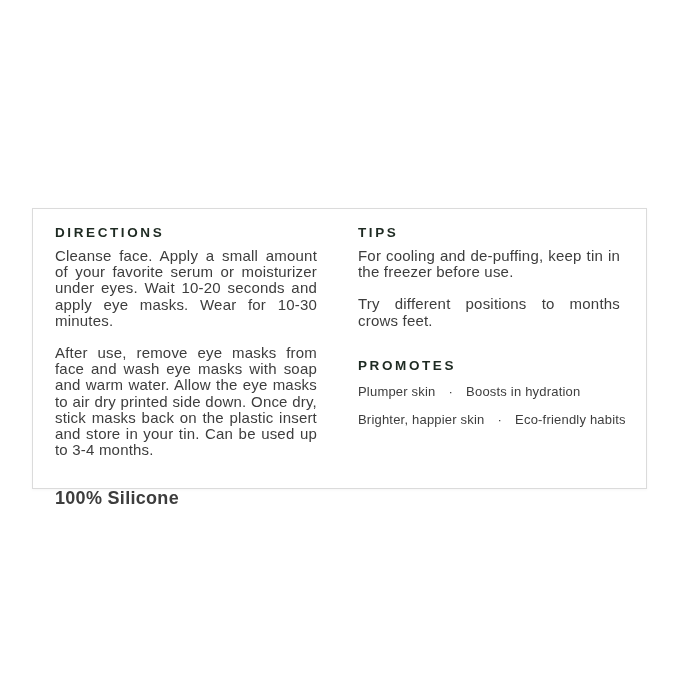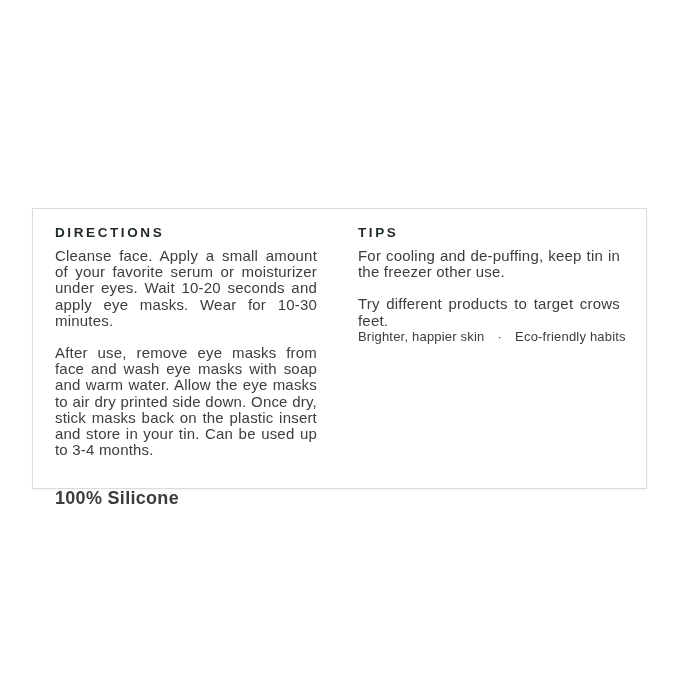--- a/index.html
+++ b/index.html
@@ -83,7 +83,7 @@
 
   <div class="col">
     <h2>TIPS</h2>
-    <p class="body">For cooling and de-puffing, keep tin in the freezer other use.</p>
+    <p class="body">For cooling and de-puffing, keep tin in the freezer before use.</p>
     <p class="body">Try different products to target crows feet.</p>
 
 

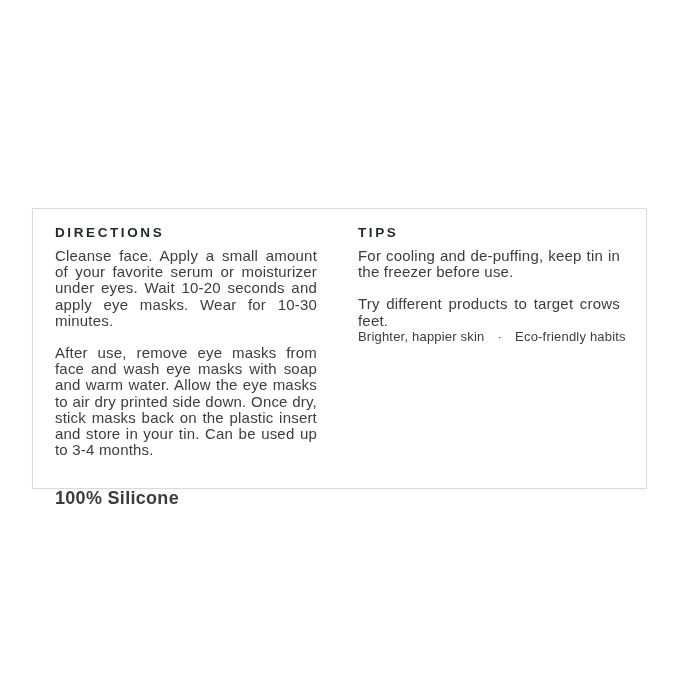--- a/index.html
+++ b/index.html
@@ -84,7 +84,7 @@
   <div class="col">
     <h2>TIPS</h2>
     <p class="body">For cooling and de-puffing, keep tin in the freezer before use.</p>
-    <p class="body">Try different products to target crows feet.</p>
+    <p class="body">Try different positions to months crows feet.</p>
 
 
 

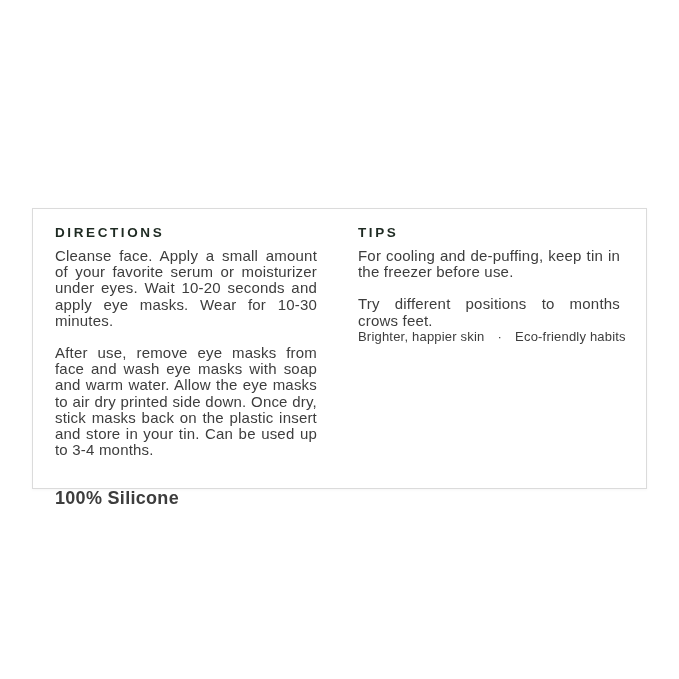--- a/index.html
+++ b/index.html
@@ -86,6 +86,7 @@
     <p class="body">For cooling and de-puffing, keep tin in the freezer before use.</p>
     <p class="body">Try different positions to months crows feet.</p>
 
+    <h2 class="promotes-heading">PROMOTES</h2>
 
 
     <div class="promo-row">

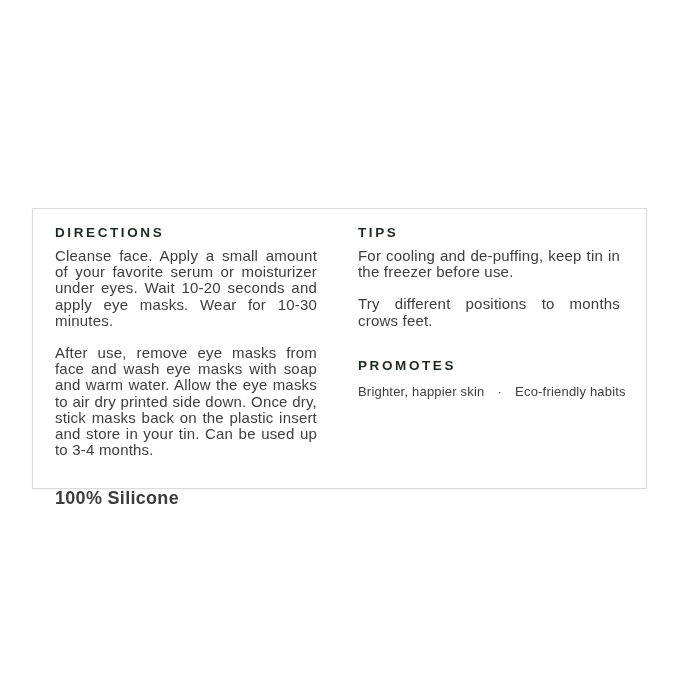--- a/index.html
+++ b/index.html
@@ -88,6 +88,9 @@
 
     <h2 class="promotes-heading">PROMOTES</h2>
 
+    <div class="promo-row">
+      <span>Plumper skin</span><span class="promo-sep">·</span><span>Boosts in hydration</span>
+    </div>
 
     <div class="promo-row">
       <span>Brighter, happier skin</span><span class="promo-sep">·</span><span>Eco-friendly habits</span>

